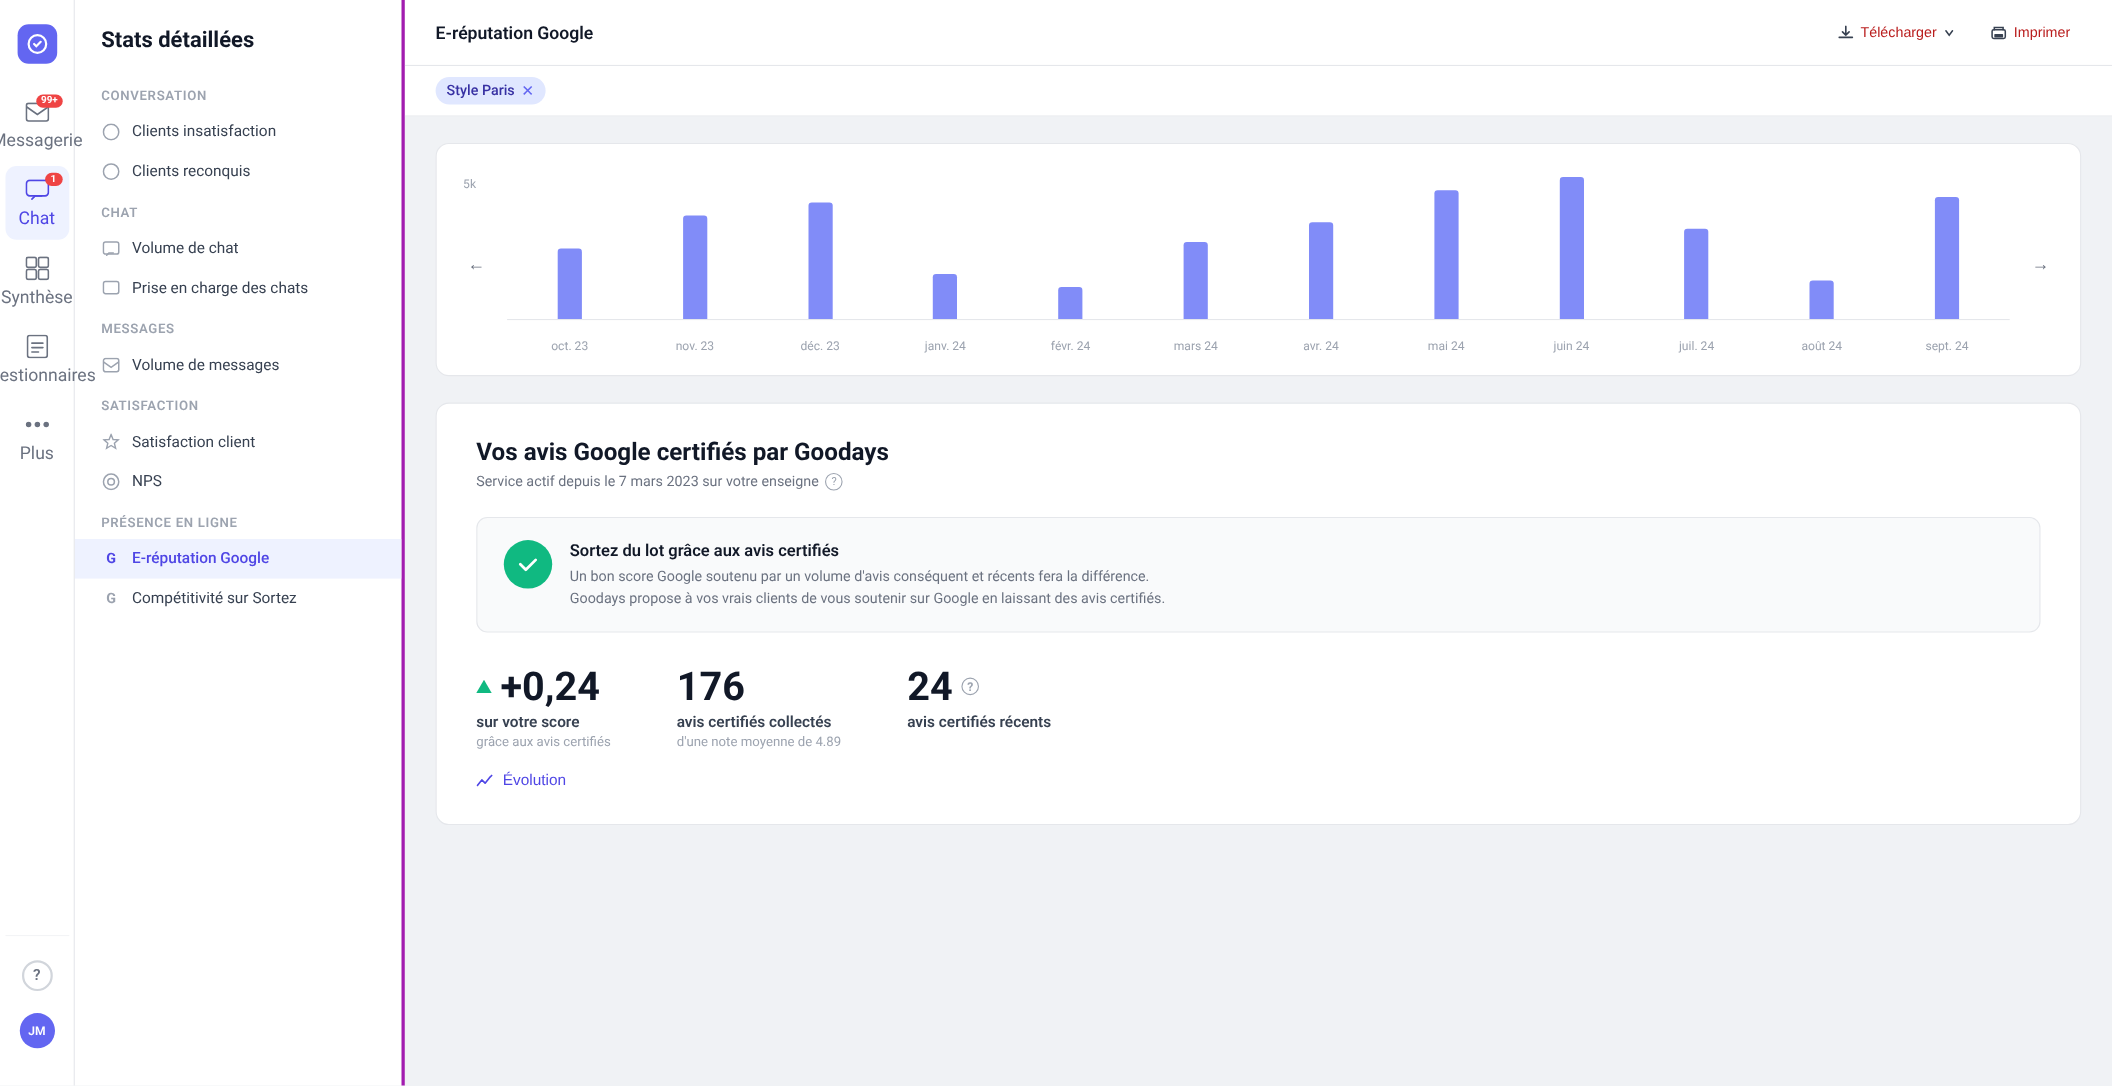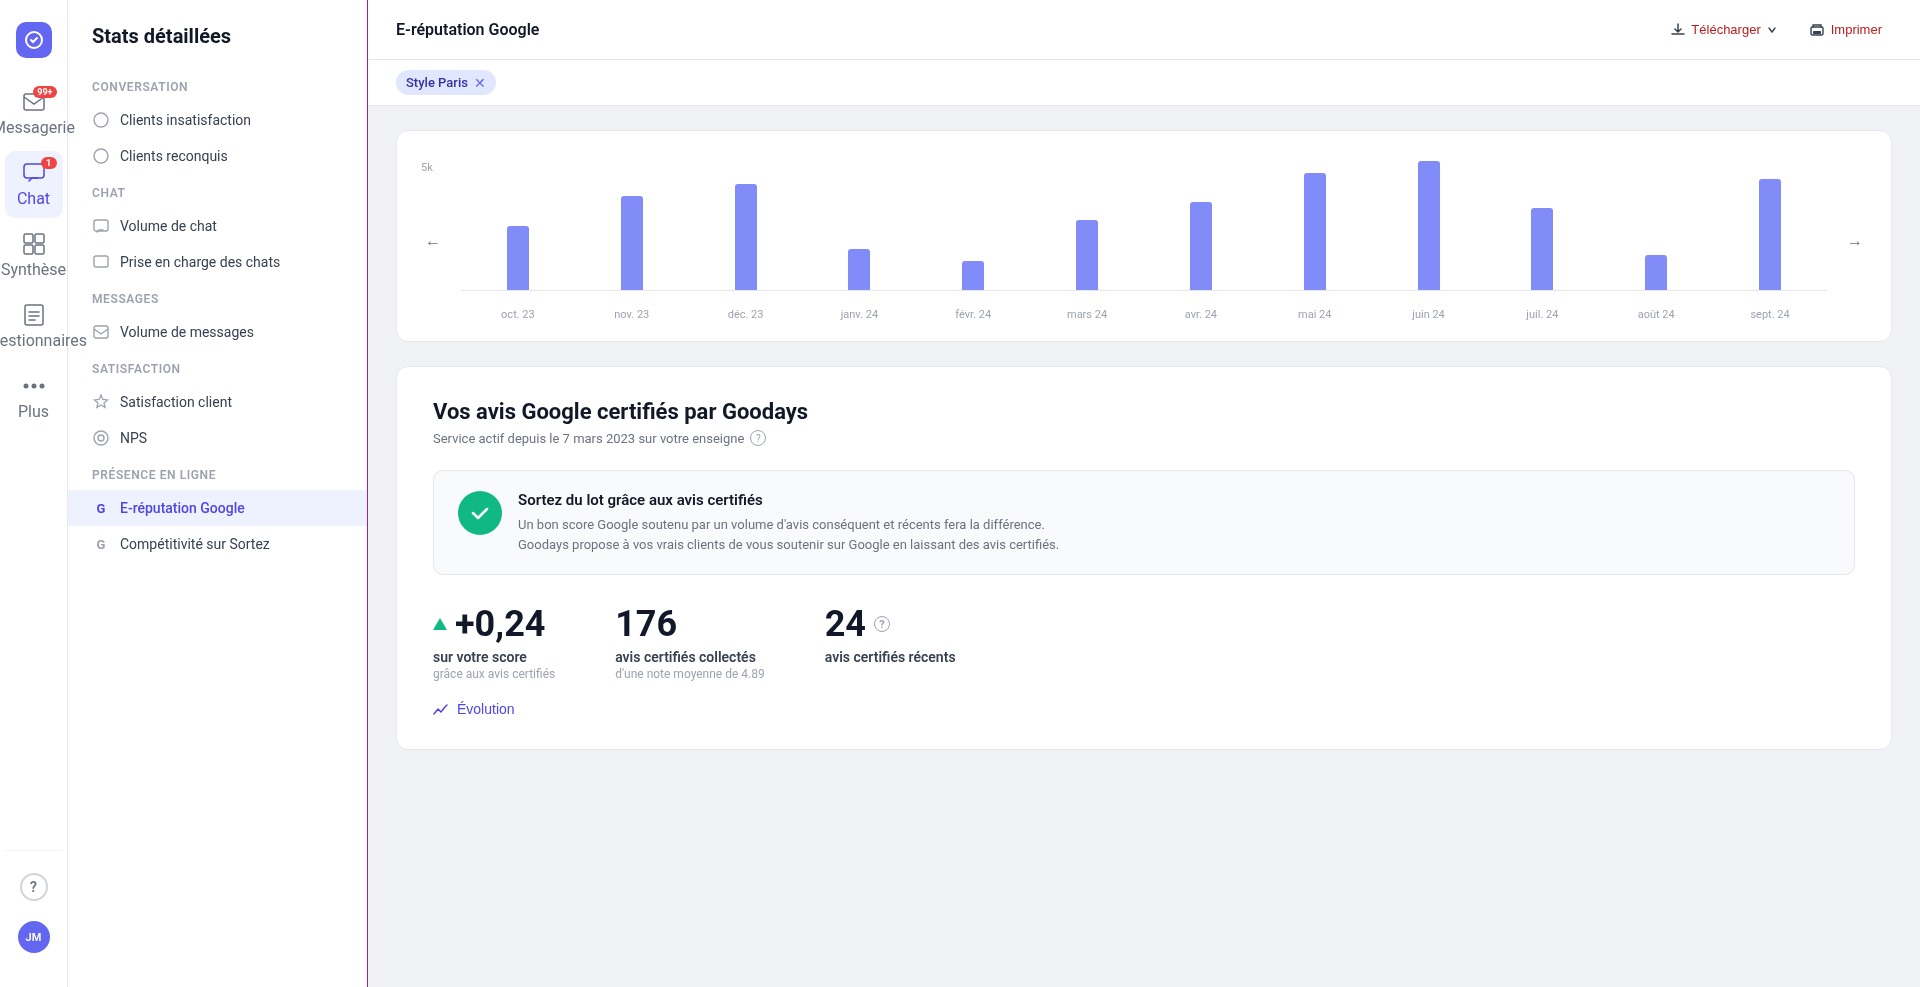--- a/index.html
+++ b/index.html
@@ -87,7 +87,7 @@
     .nav-sidebar {
       width: 300px;
       background: #fff;
-      border-right: 1px solid #a21caf;
+      border-right: 3px solid #a21caf;
       display: flex;
       flex-direction: column;
       padding: 24px 0;

